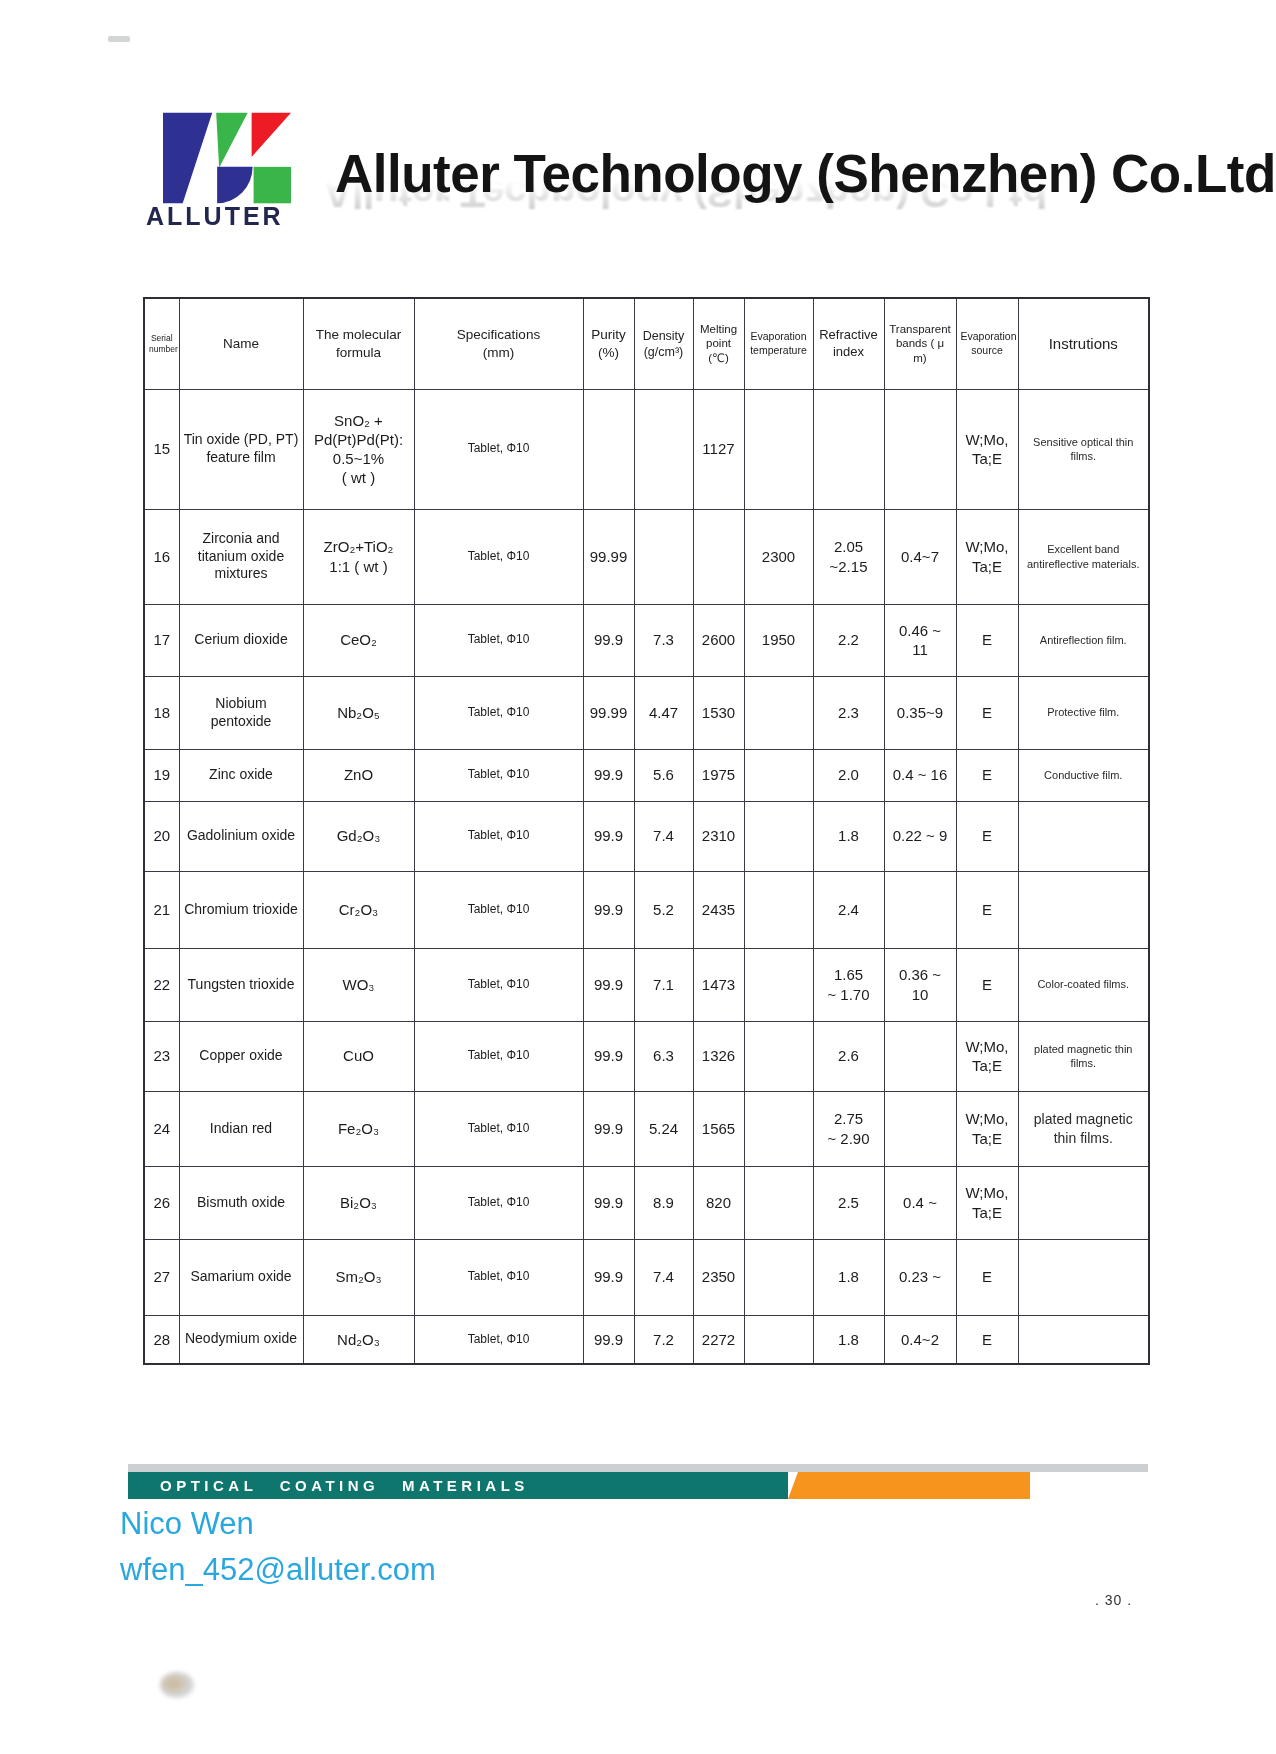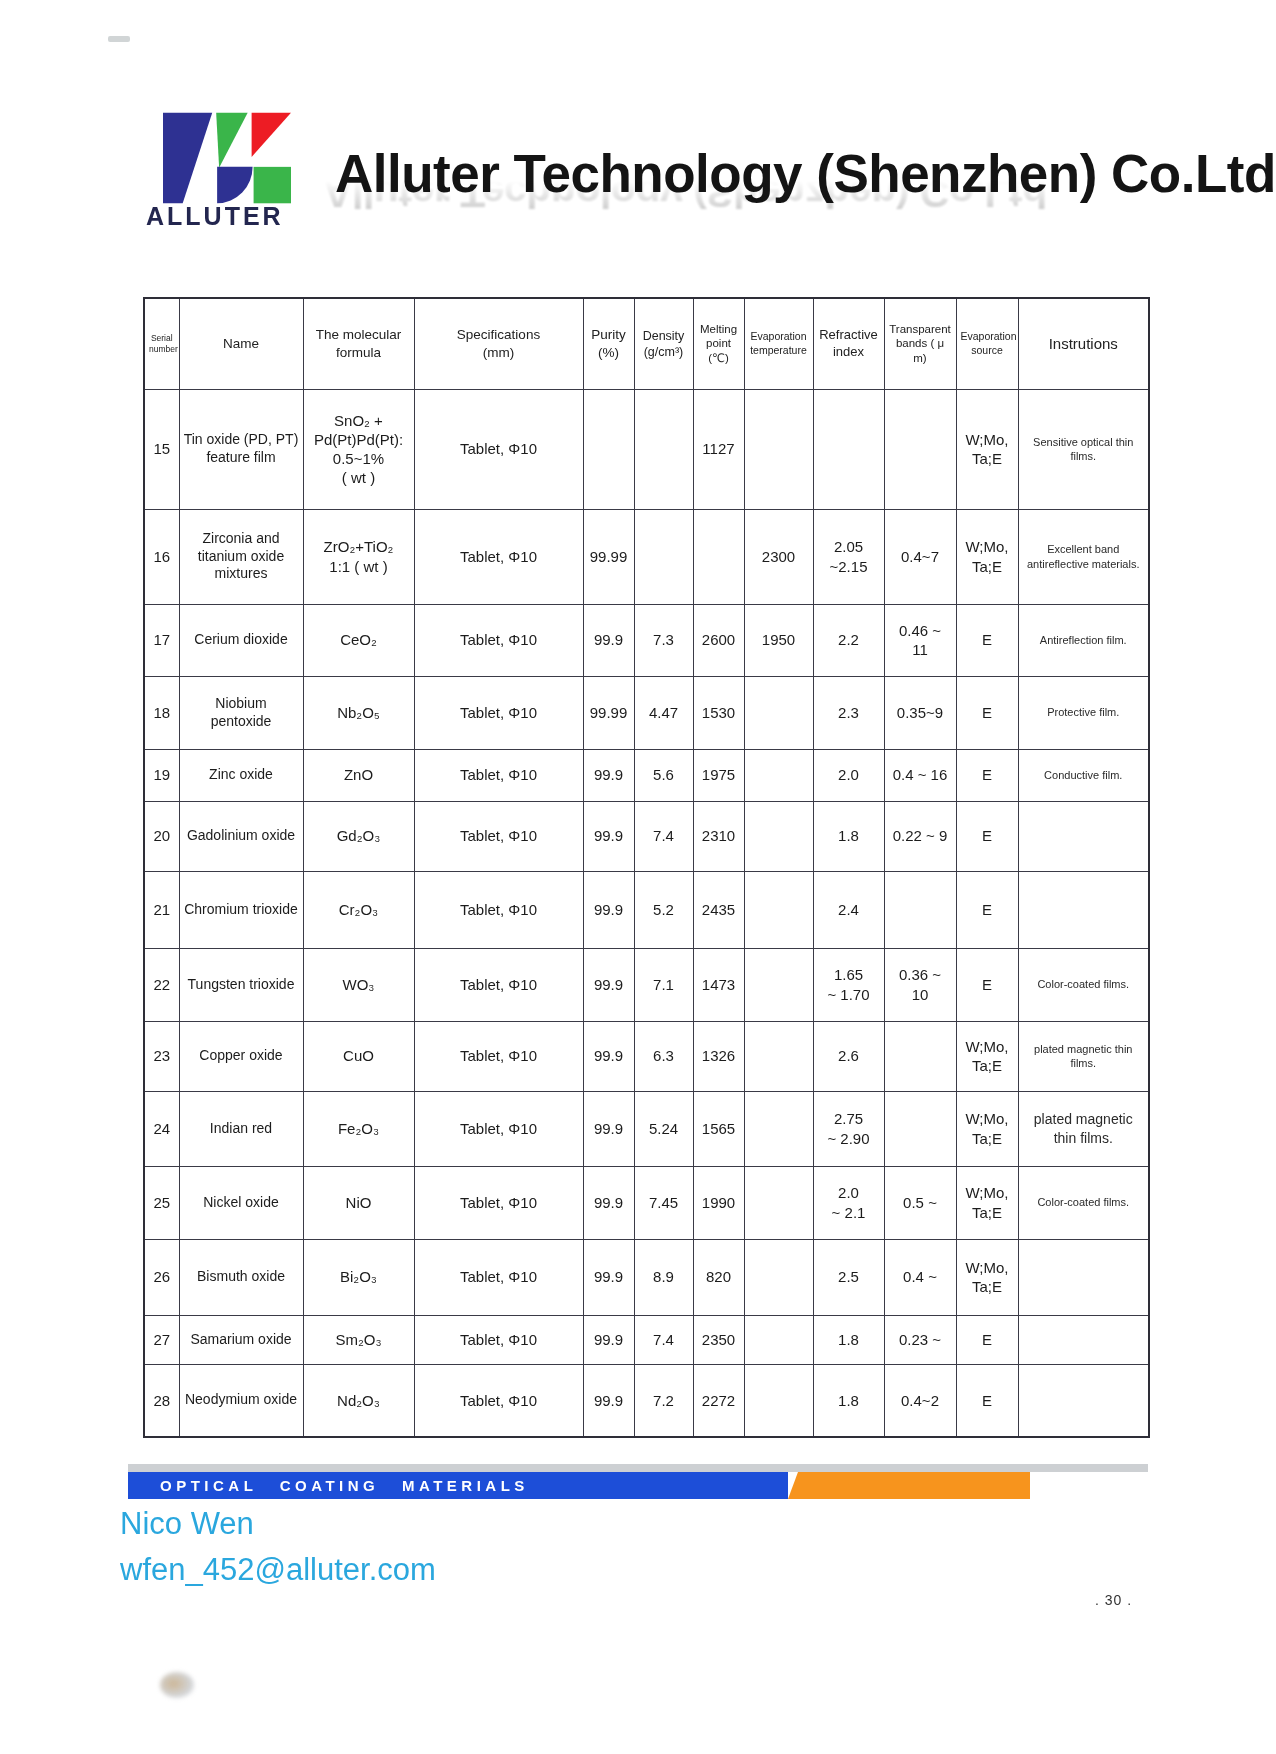--- a/index.html
+++ b/index.html
@@ -49,7 +49,7 @@
   td.c-serial   { font-size:15px; }
   td.c-name     { text-align:left; padding-left:8px; font-size:14px; }
   td.c-formula  { font-size:15px; }
-  td.c-spec     { text-align:left; padding-left:12px; font-size:15px; }
+  td.c-spec     { text-align:left; padding-left:12px; font-size:12px; }
   td.c-purity, td.c-density, td.c-melting, td.c-evap_temp,
   td.c-refractive, td.c-bands, td.c-source { font-size:15px; }
   td.c-instructions { text-align:left; font-size:11px; padding:2px 5px; color:#2a2a2a; }

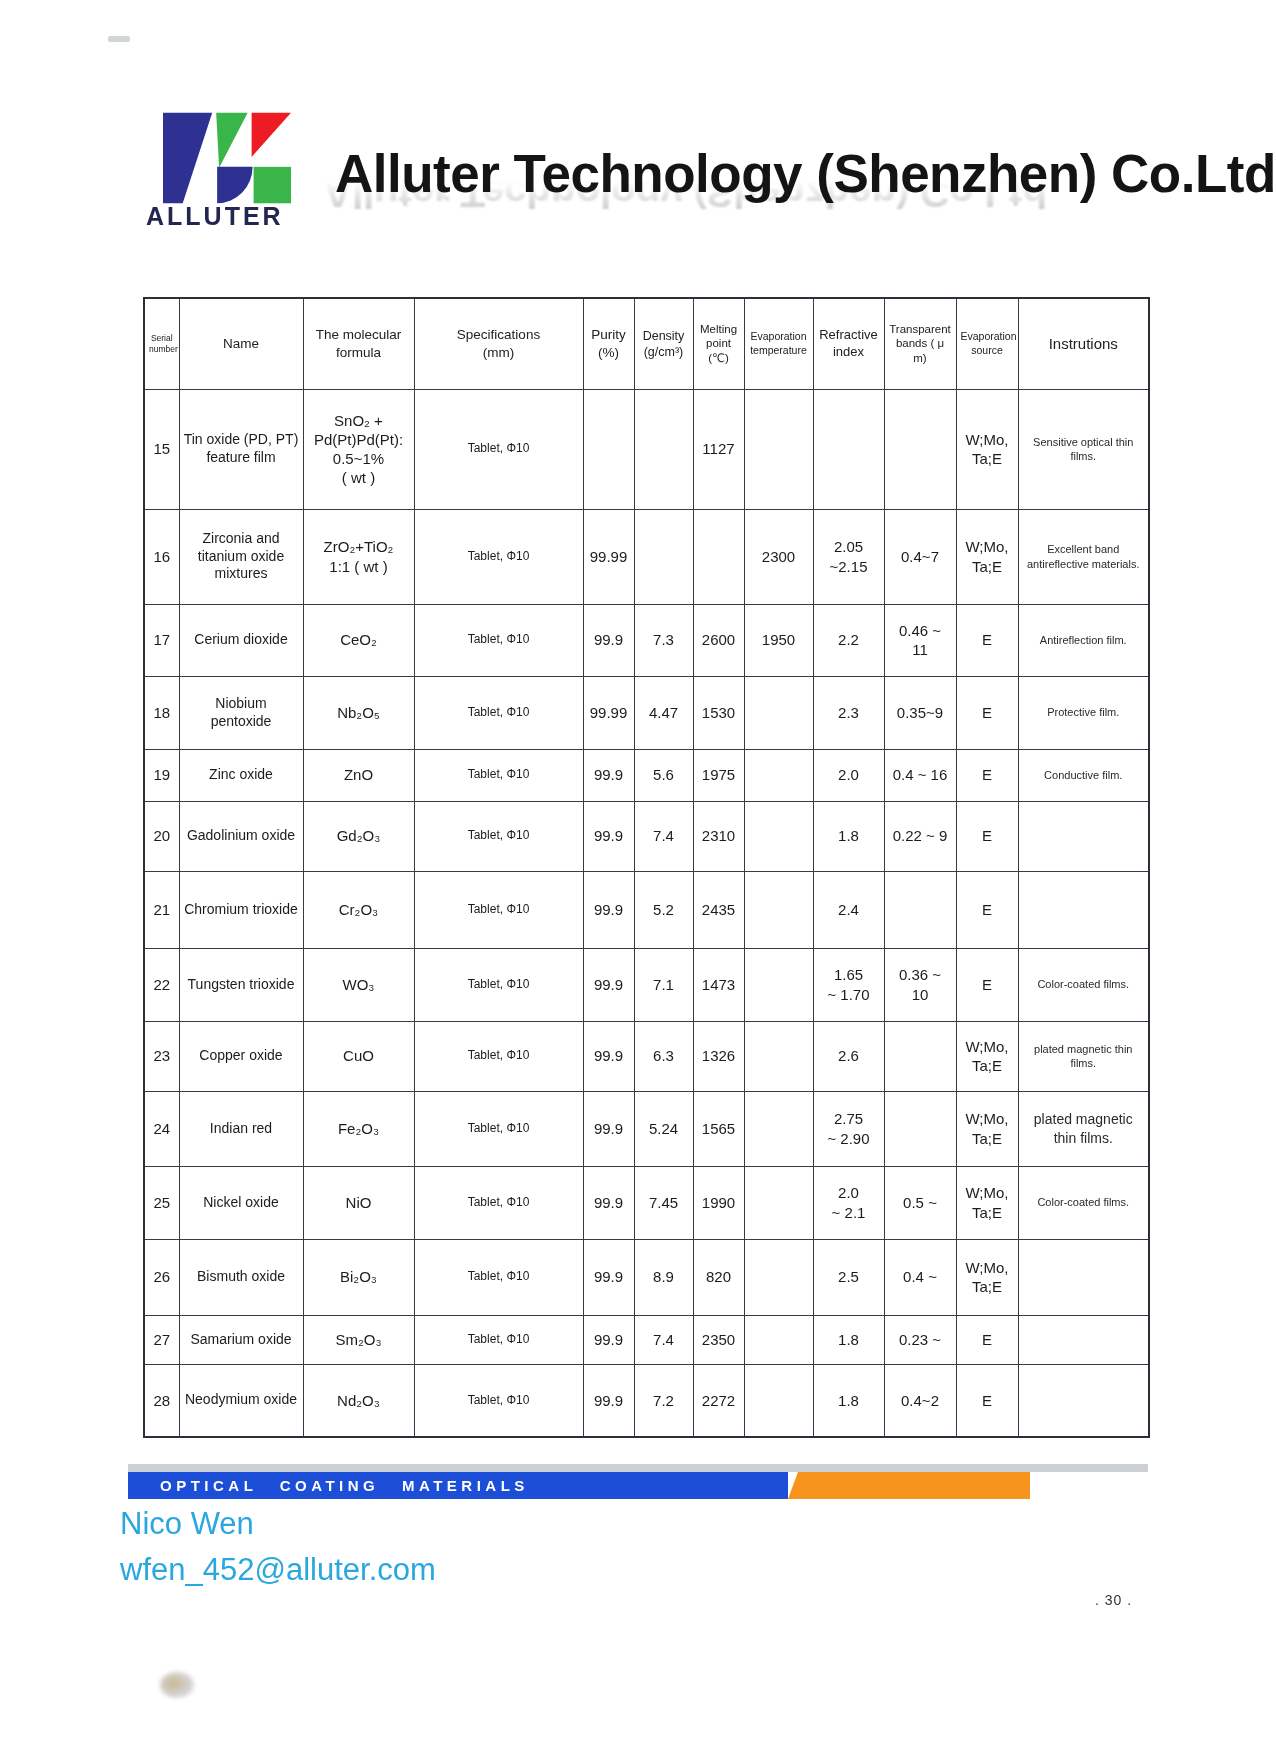--- a/index.html
+++ b/index.html
@@ -309,22 +309,6 @@
             <td class="c-instructions">plated magnetic thin films.</td>
           </tr>
           <tr>
-            <td class="c-serial">25</td>
-            <td class="c-name">Nickel oxide</td>
-            <td class="c-formula">NiO</td>
-            <td class="c-spec">Tablet, Φ10</td>
-            <td class="c-purity">99.9</td>
-            <td class="c-density">7.45</td>
-            <td class="c-melting">1990</td>
-            <td class="c-evap_temp"></td>
-            <td class="c-refractive">2.0
-~ 2.1</td>
-            <td class="c-bands">0.5 ~</td>
-            <td class="c-source">W;Mo,
-Ta;E</td>
-            <td class="c-instructions">Color-coated films.</td>
-          </tr>
-          <tr>
             <td class="c-serial">26</td>
             <td class="c-name">Bismuth oxide</td>
             <td class="c-formula">Bi₂O₃</td>

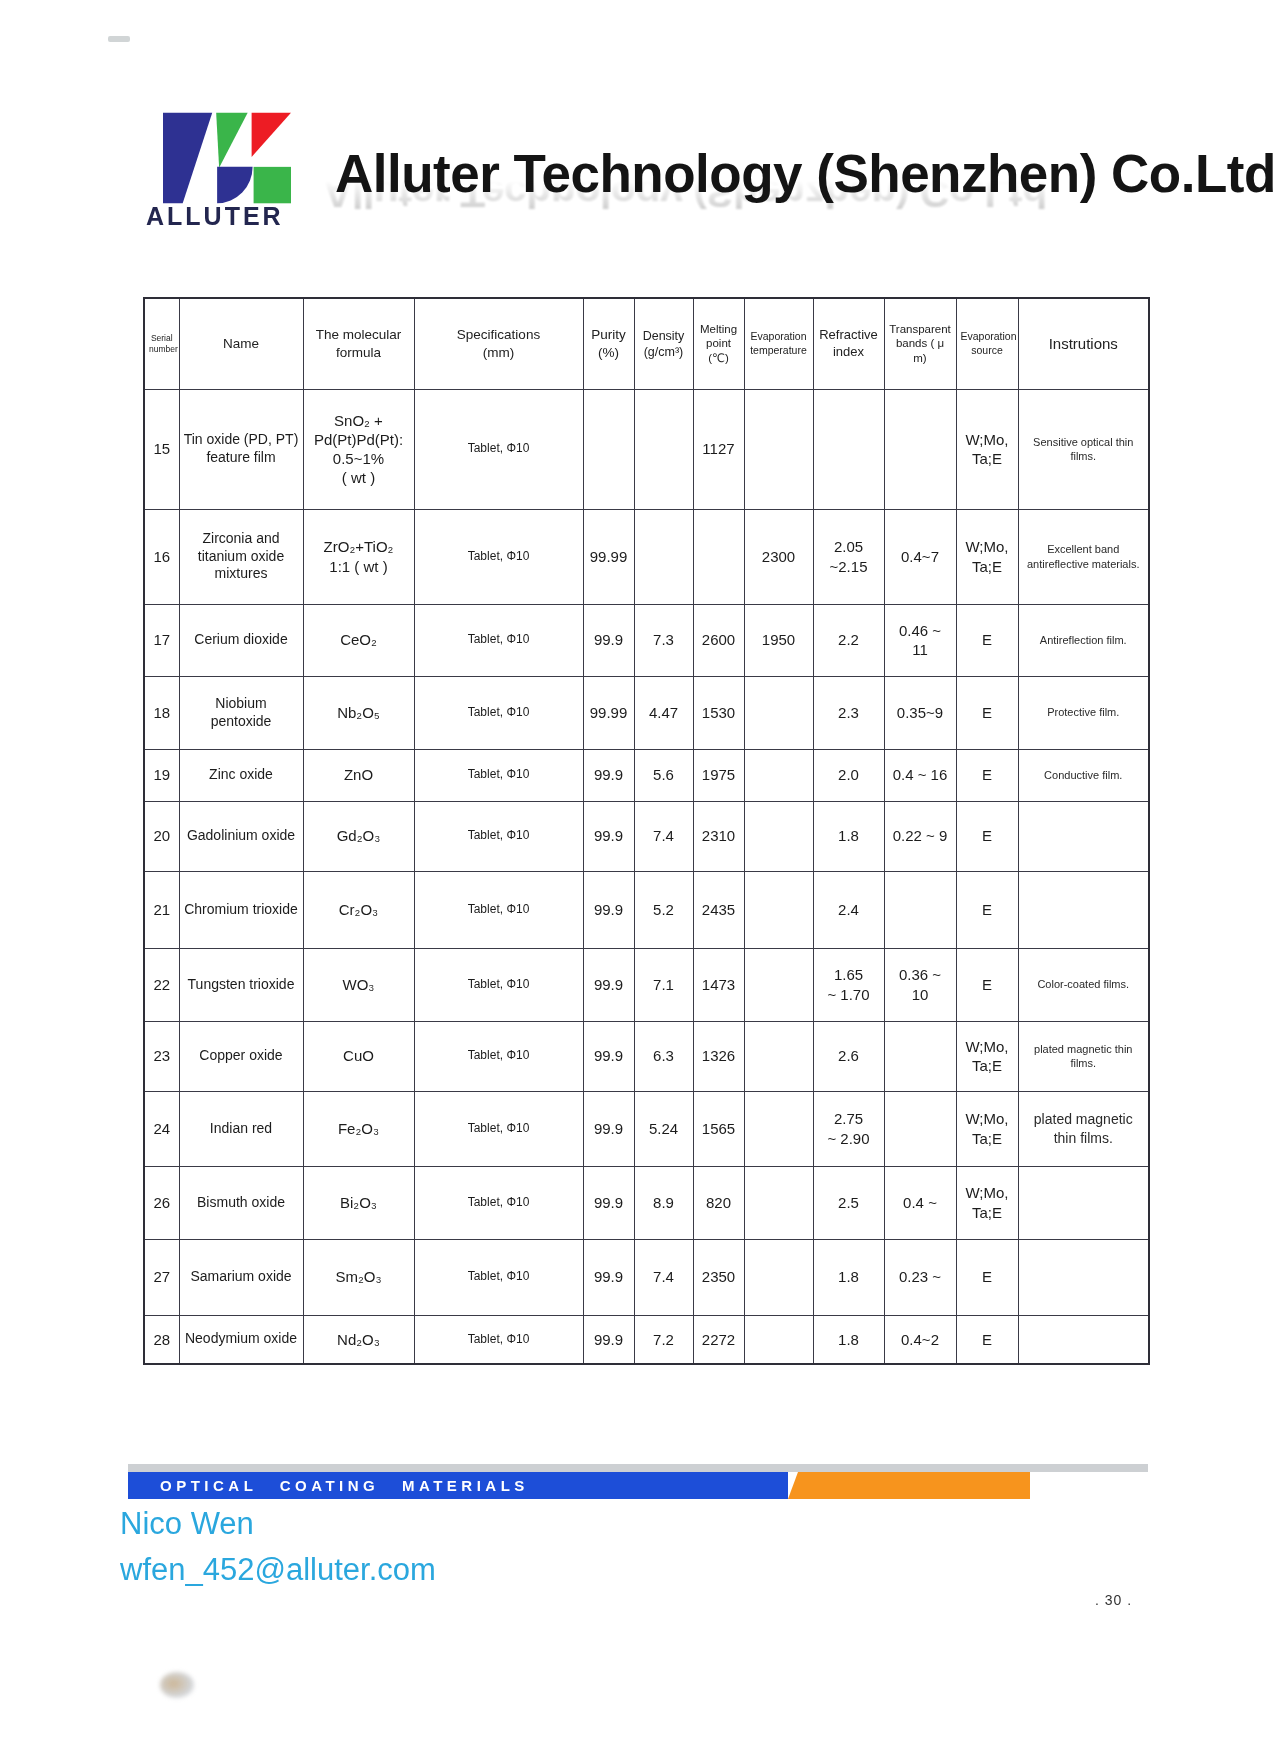--- a/index.html
+++ b/index.html
@@ -356,7 +356,7 @@
   </div>
 
   <div class="footer-grey-strip"></div>
-  <div class="footer-band-navy" style="background: #1d4ed8; text-align: right;">
+  <div class="footer-band-navy" style="background: #0f766e; text-align: right;">
     <span class="footer-band-label">OPTICAL COATING MATERIALS</span>
   </div>
   <div class="footer-band-orange" style="background: rgb(247, 148, 29);"></div>

